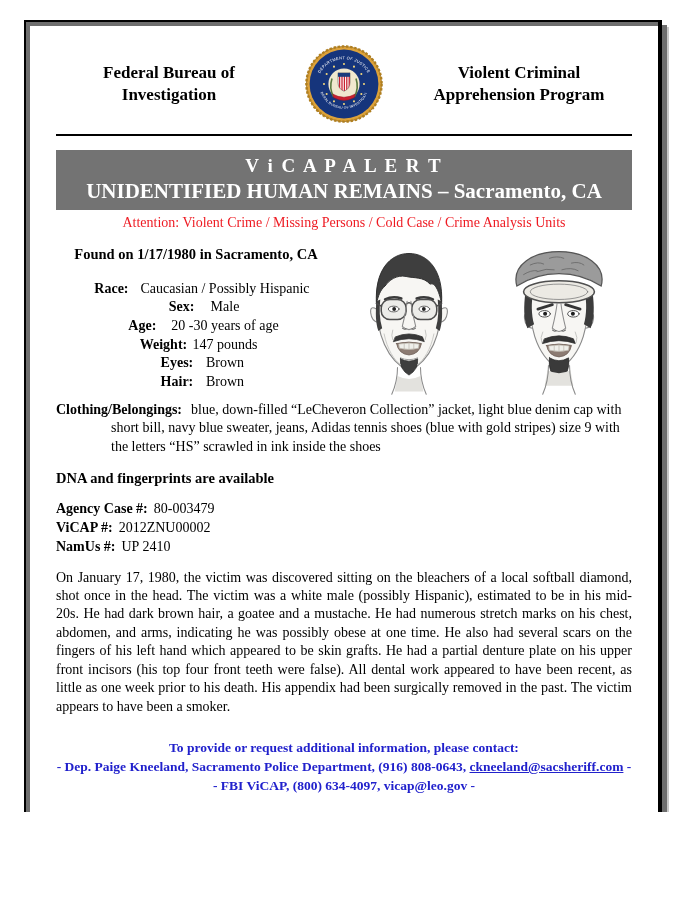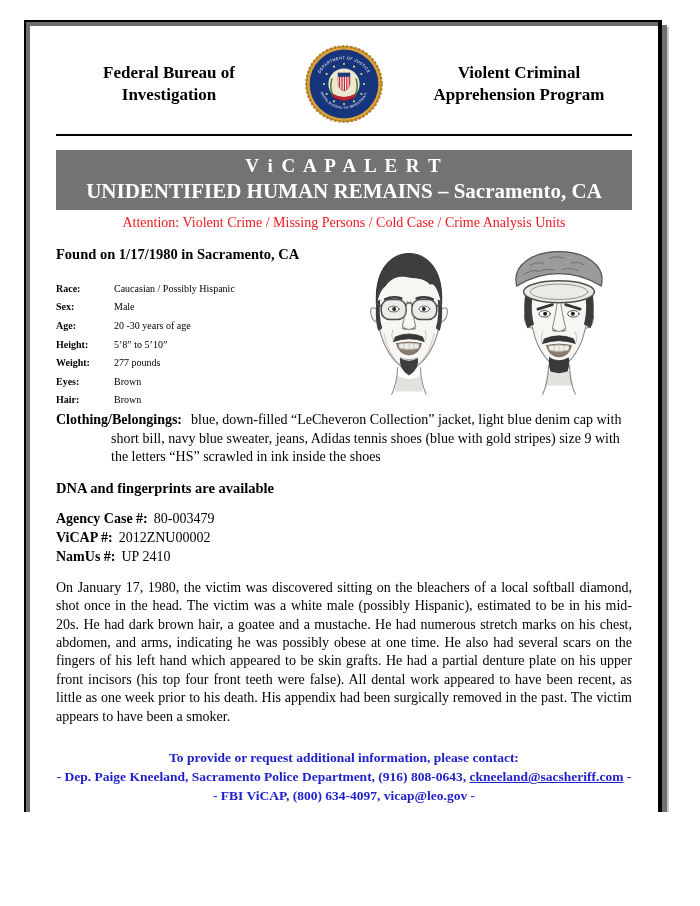--- a/index.html
+++ b/index.html
@@ -21,7 +21,7 @@
   .attention{margin-top:5px;text-align:center;color:#EE1B23;font-size:14px;}
   
   .found-row{display:flex;margin-top:15px;}
-  .left-col{flex:1;}
+  .left-col{flex:1;text-align:center;}
   .found{font-weight:bold;font-size:14.5px;margin-bottom:17px;}
   .frow{font-size:10px;line-height:18.6px;}
   .flabel{display:inline-block;width:58px;font-weight:bold;}

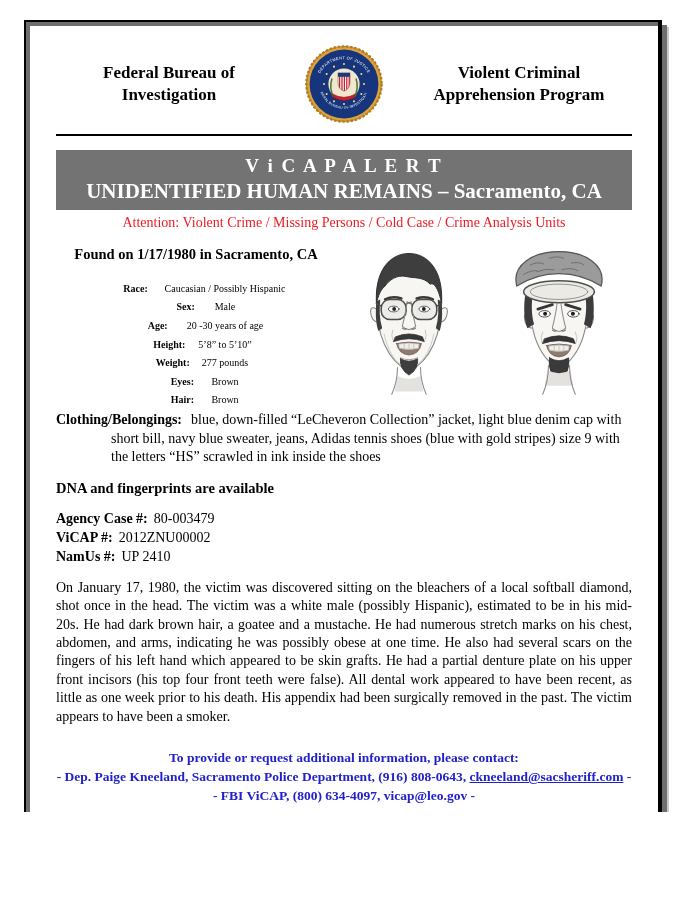--- a/index.html
+++ b/index.html
@@ -23,7 +23,7 @@
   .found-row{display:flex;margin-top:15px;}
   .left-col{flex:1;text-align:center;}
   .found{font-weight:bold;font-size:14.5px;margin-bottom:17px;}
-  .frow{font-size:10px;line-height:18.6px;}
+  .frow{font-size:14px;line-height:18.6px;}
   .flabel{display:inline-block;width:58px;font-weight:bold;}
   .sketches{width:296px;display:flex;gap:4px;margin-top:-4px;}
   .clothing{font-size:14px;line-height:18.6px;padding-left:55px;text-indent:-55px;margin-top:1px;}

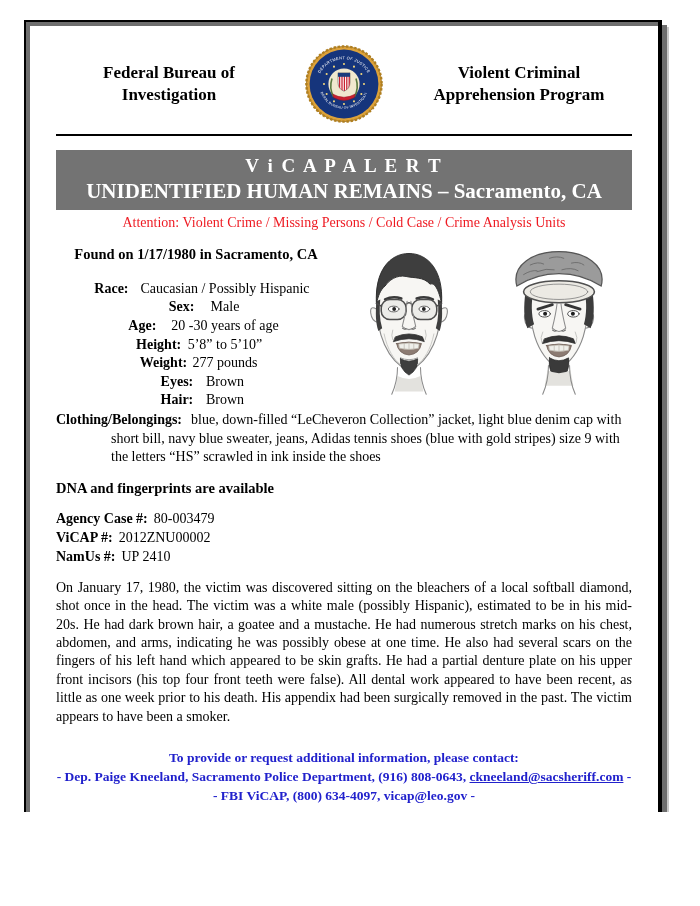--- a/index.html
+++ b/index.html
@@ -112,7 +112,6 @@
         <div class="frow"><span class="flabel">Race:</span><span>Caucasian / Possibly Hispanic</span></div>
         <div class="frow"><span class="flabel">Sex:</span><span>Male</span></div>
         <div class="frow"><span class="flabel">Age:</span><span>20 -30 years of age</span></div>
-        <div class="frow"><span class="flabel">Height:</span><span>5’8” to 5’10”</span></div>
         <div class="frow"><span class="flabel">Weight:</span><span>277 pounds</span></div>
         <div class="frow"><span class="flabel">Eyes:</span><span>Brown</span></div>
         <div class="frow"><span class="flabel">Hair:</span><span>Brown</span></div>

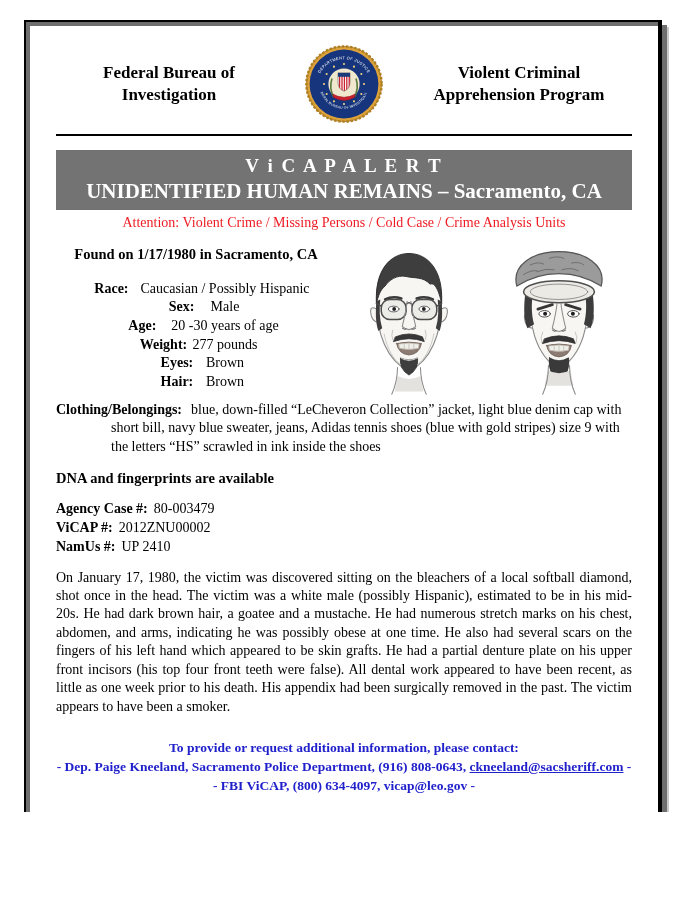--- a/index.html
+++ b/index.html
@@ -112,7 +112,7 @@
         <div class="frow"><span class="flabel">Race:</span><span>Caucasian / Possibly Hispanic</span></div>
         <div class="frow"><span class="flabel">Sex:</span><span>Male</span></div>
         <div class="frow"><span class="flabel">Age:</span><span>20 -30 years of age</span></div>
-        <div class="frow"><span class="flabel">Weight:</span><span>277 pounds</span></div>
+        <div class="frow"><span class="flabel">Weight:</span><span>147 pounds</span></div>
         <div class="frow"><span class="flabel">Eyes:</span><span>Brown</span></div>
         <div class="frow"><span class="flabel">Hair:</span><span>Brown</span></div>
       </div>

